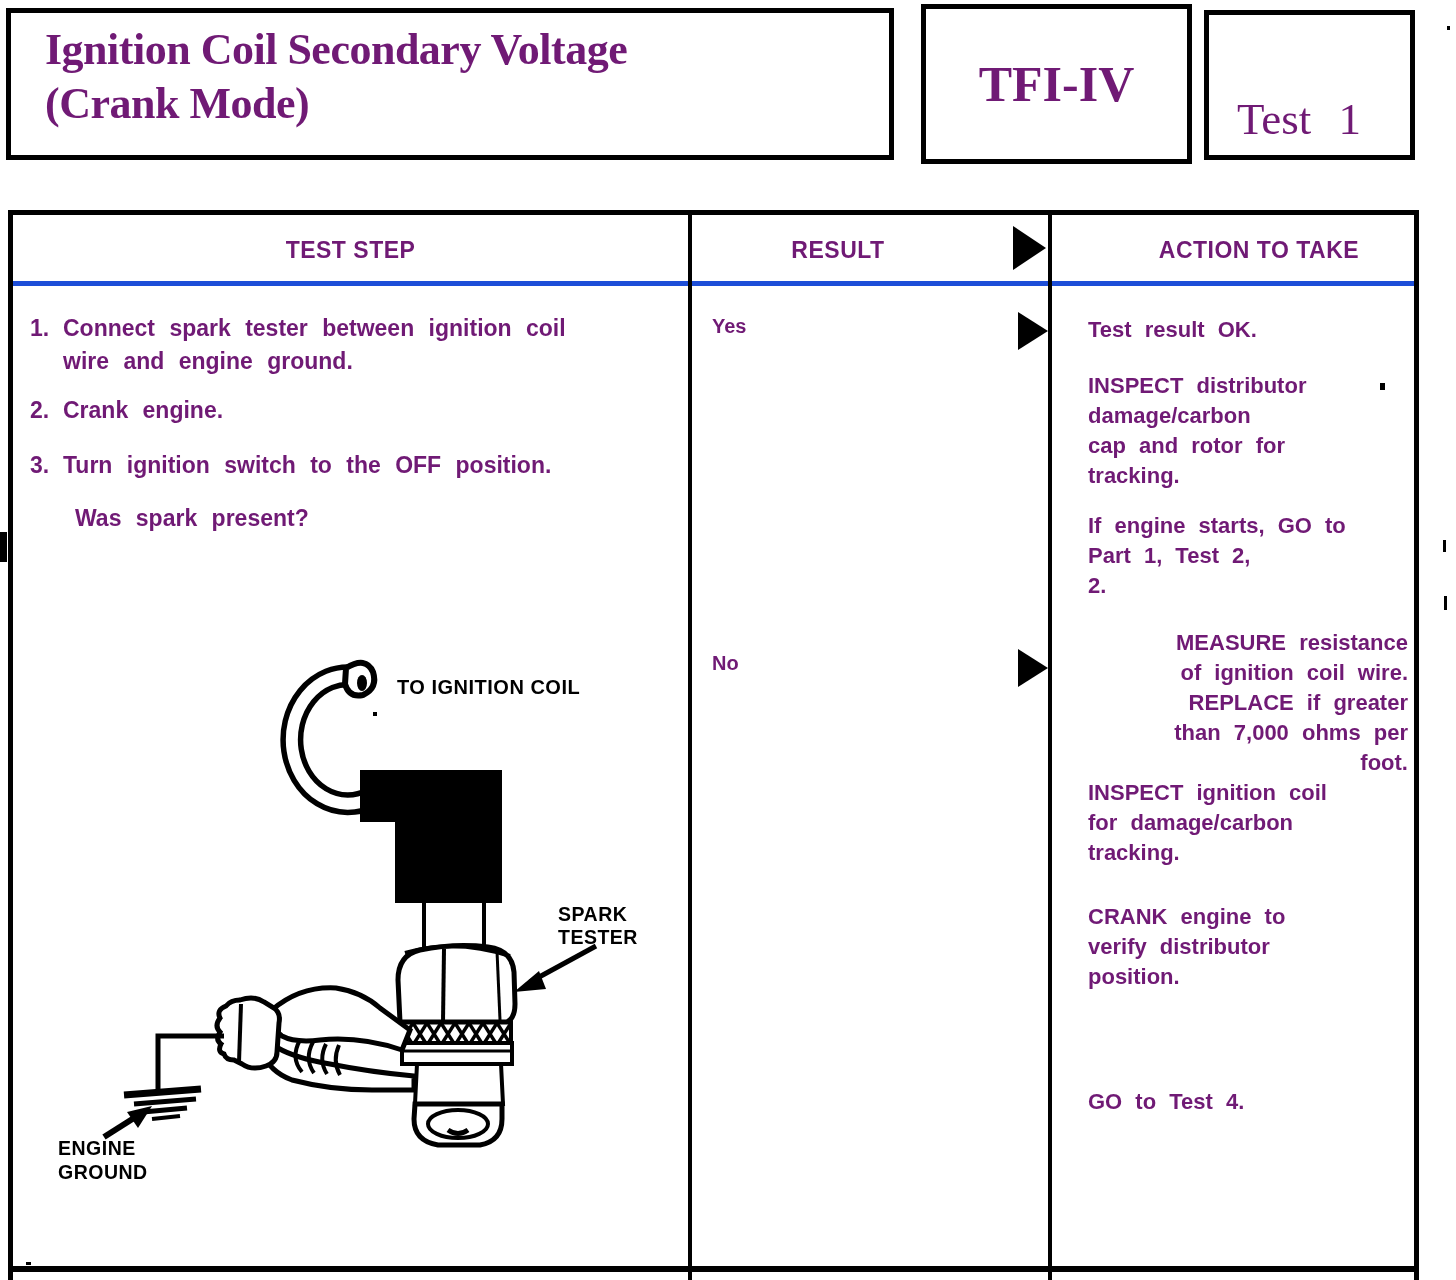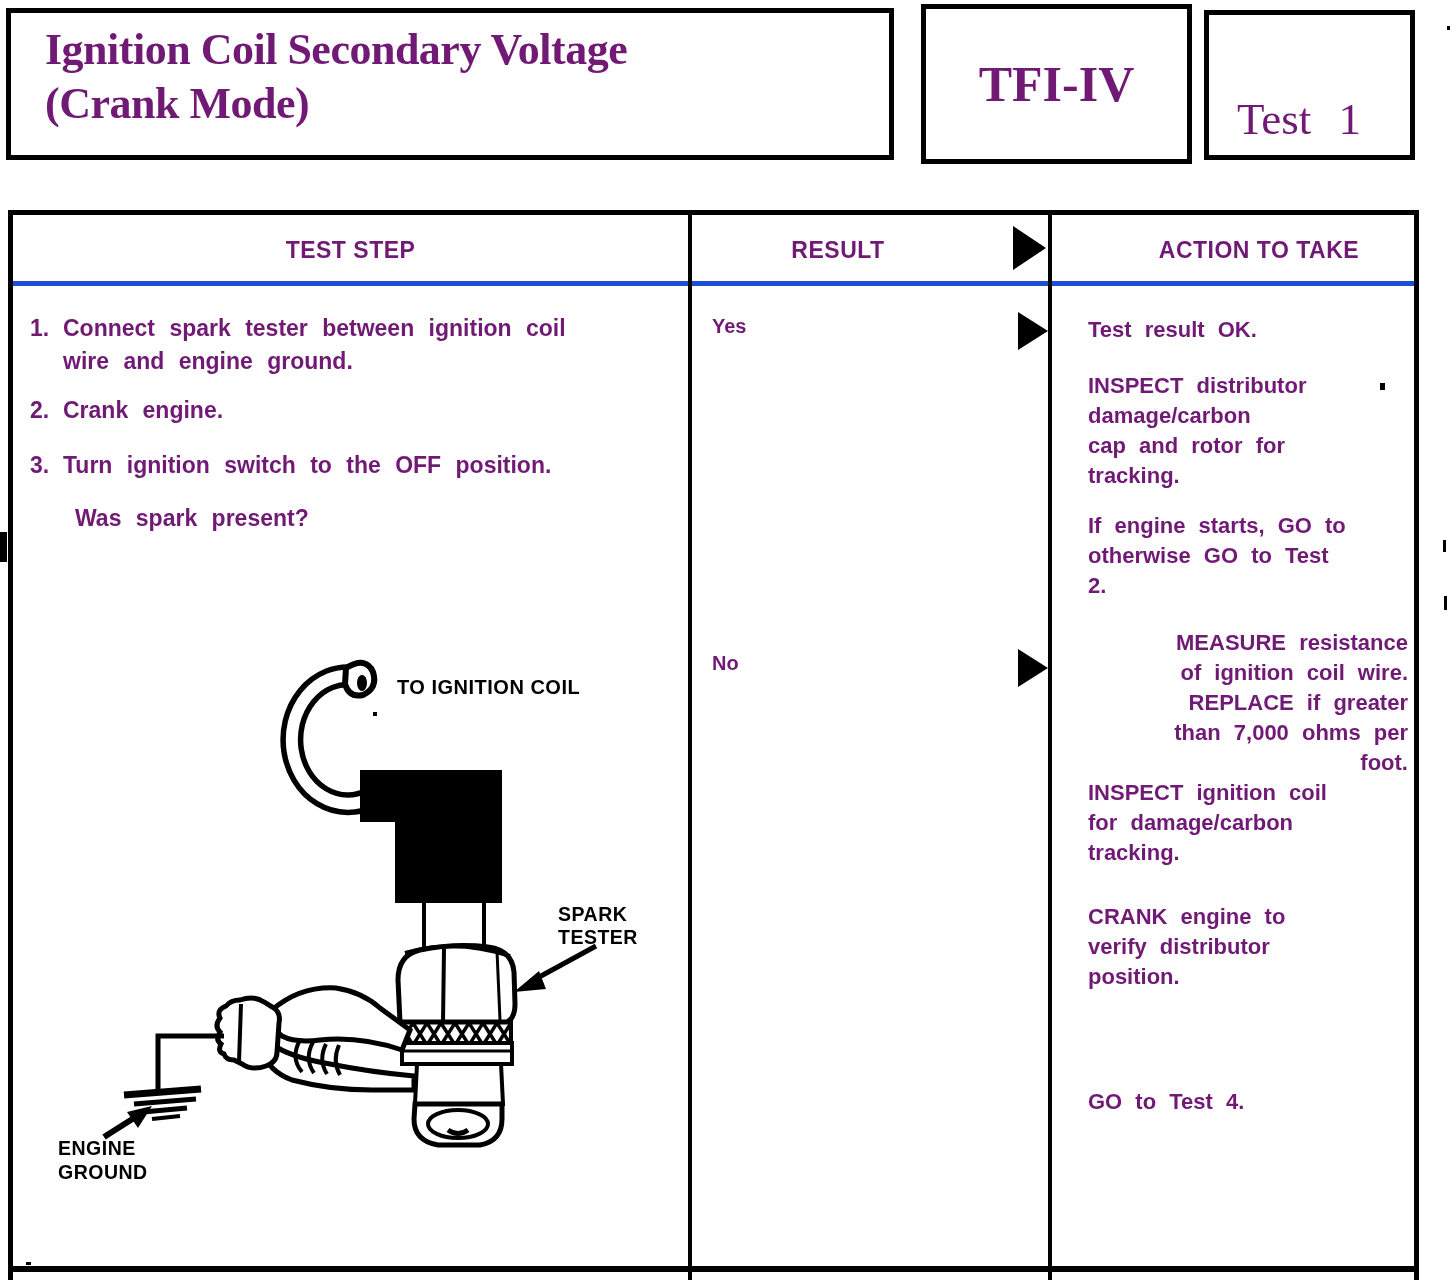--- a/index.html
+++ b/index.html
@@ -126,6 +126,7 @@
       </p>
       <p class="para mb27">
         <span class="aline">If engine starts, GO to</span>
+        <span class="aline">Part 1, Test 2,</span>
         <span class="aline">otherwise GO to Test</span>
         <span class="aline">2.</span>
       </p>

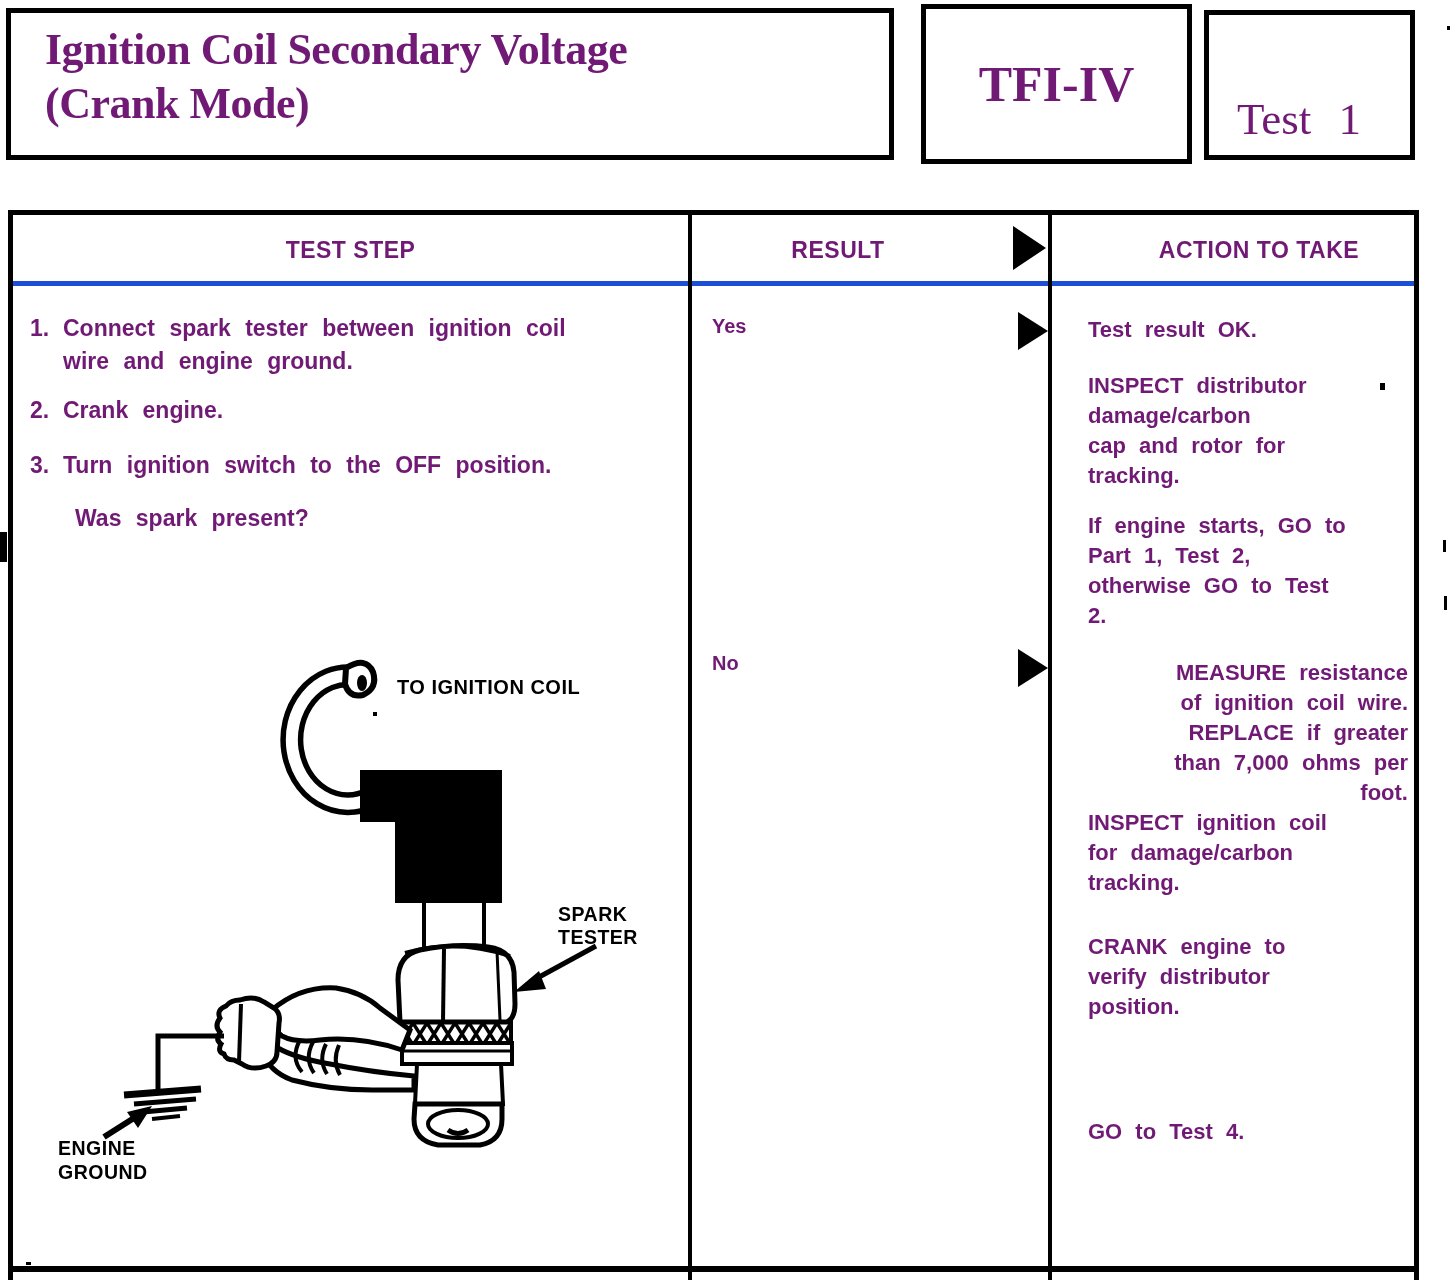--- a/index.html
+++ b/index.html
@@ -127,7 +127,6 @@
       <p class="para mb27">
         <span class="aline">If engine starts, GO to</span>
         <span class="aline">Part 1, Test 2,</span>
-        <span class="aline">otherwise GO to Test</span>
         <span class="aline">2.</span>
       </p>
       <p class="para mb43">

